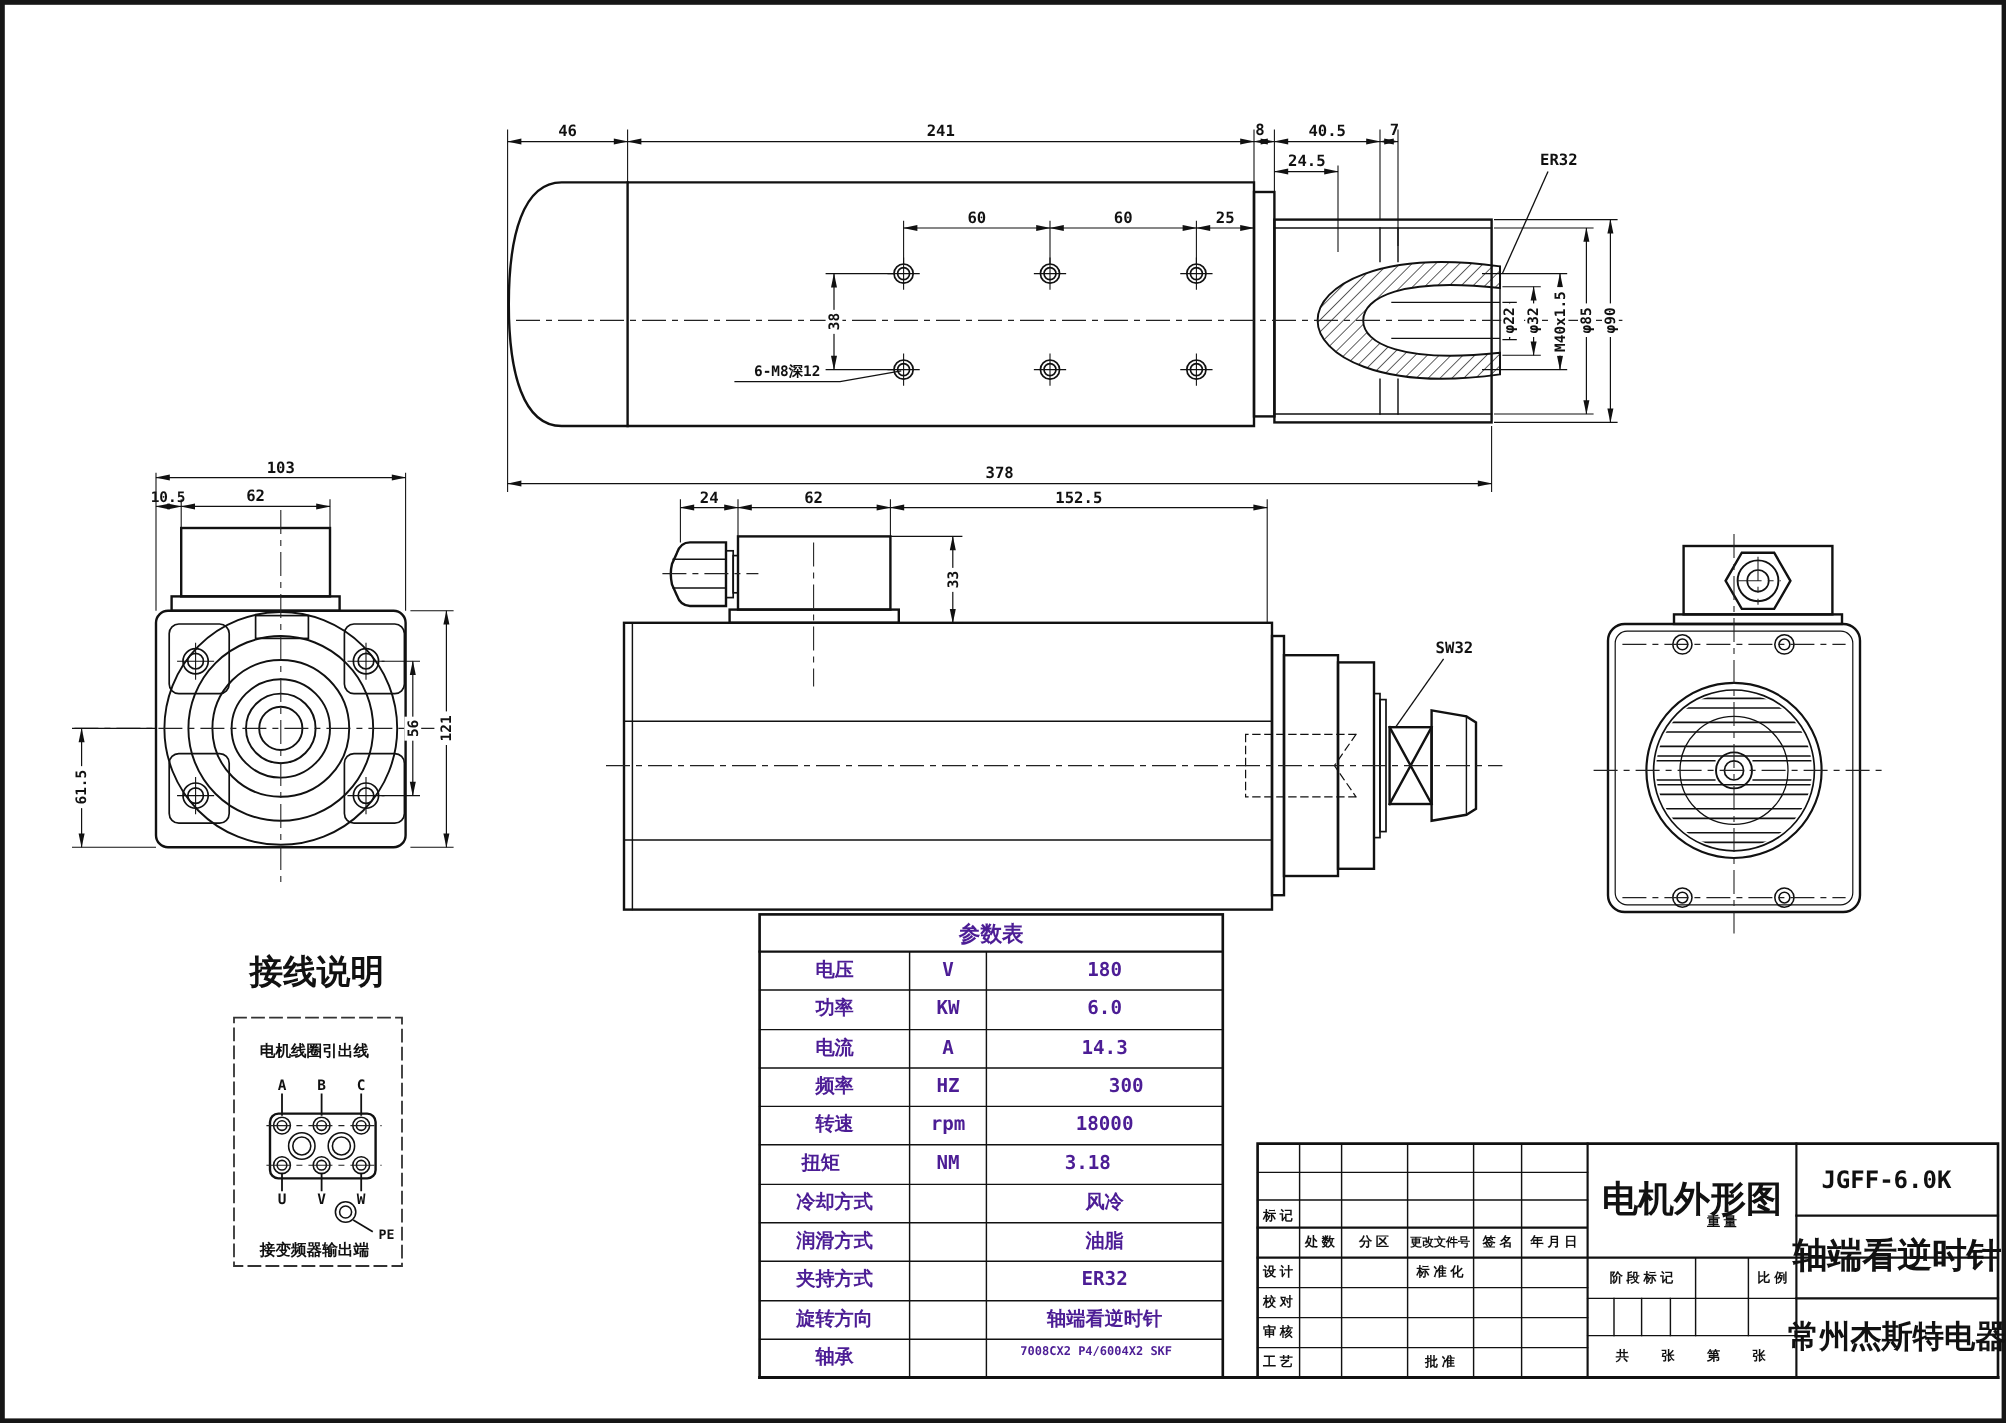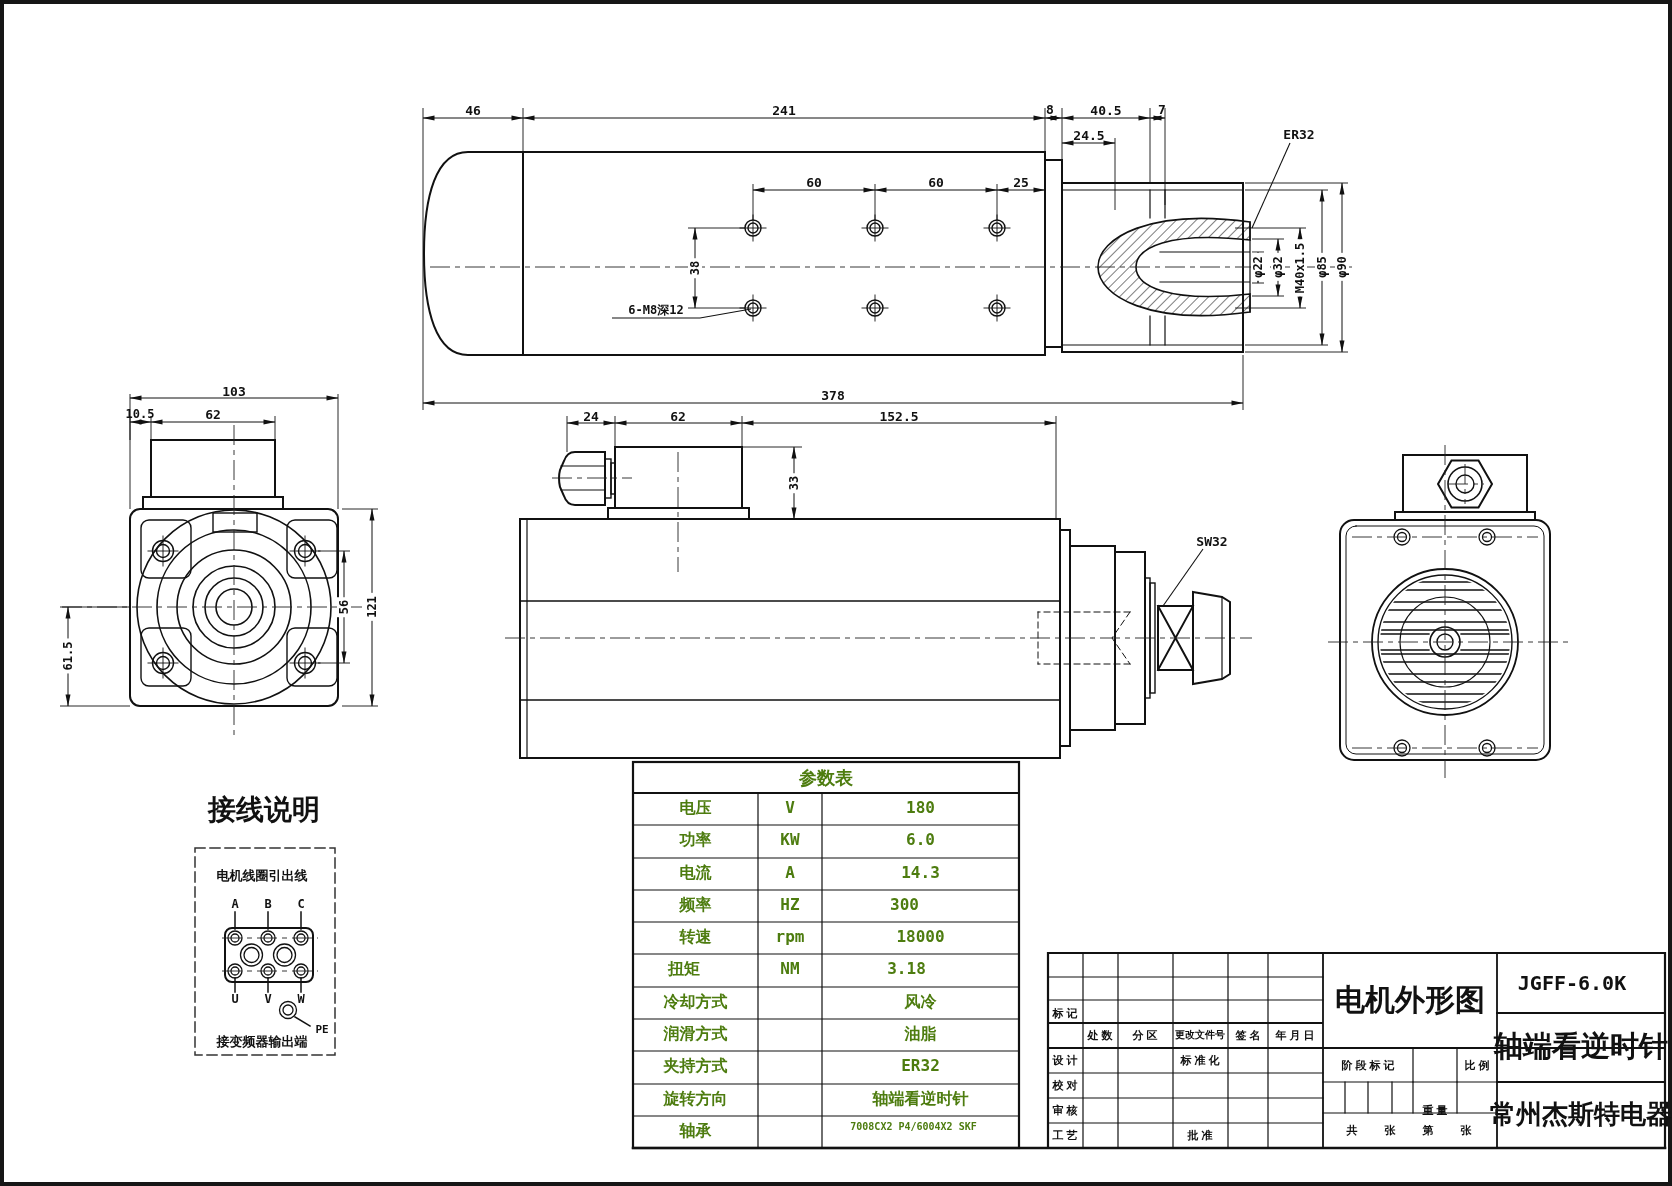--- a/index.html
+++ b/index.html
@@ -11,7 +11,7 @@
   .dv {position:absolute;transform:translate(-50%,-50%) rotate(-90deg);font:bold 12px "DejaVu Sans Mono","Liberation Mono",monospace;color:#111;white-space:nowrap;background:#fff;padding:0 3px;}
   .cn {font-family:"Liberation Sans","DejaVu Sans",sans-serif;}
   .pc {position:absolute;transform:translateY(-50%);height:22px;line-height:22px;text-align:center;
-       font:bold 16px "Liberation Sans","DejaVu Sans",sans-serif;color:#4d7c0f;white-space:nowrap;}
+       font:bold 16px "Liberation Sans","DejaVu Sans",sans-serif;color:#4c1d95;white-space:nowrap;}
   .pm {font-family:"DejaVu Sans Mono","Liberation Mono",monospace;}
   .tb {position:absolute;transform:translate(-50%,-50%);font:bold 11px "Liberation Sans","DejaVu Sans",sans-serif;color:#111;white-space:nowrap;}
 </style>

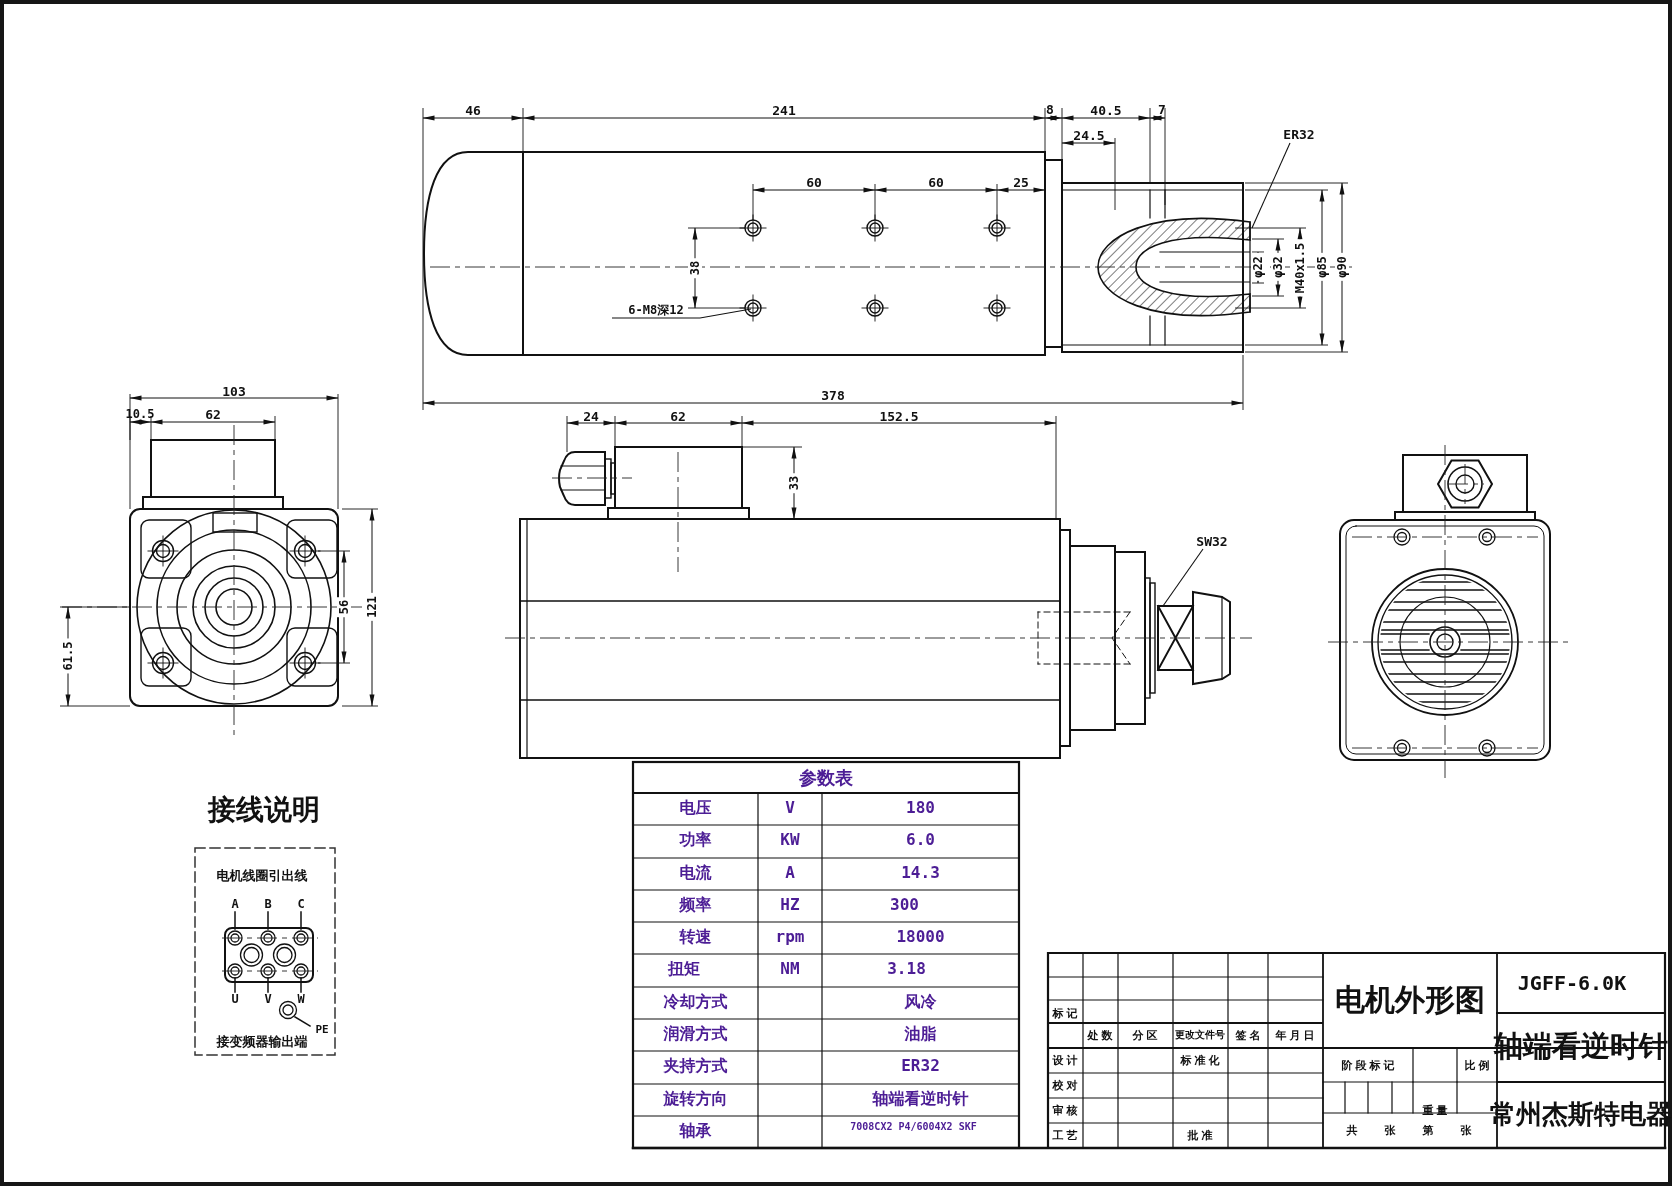--- a/index.html
+++ b/index.html
@@ -313,7 +313,7 @@
 
 <span class="pc" style="left:633px;top:906px;width:125px">频率</span>
 <span class="pc pm" style="left:758px;top:906px;width:64px">HZ</span>
-<span class="pc pm" style="left:788px;top:906px;width:233px">300</span>
+<span class="pc pm" style="left:822px;top:906px;width:233px">300</span>
 
 <span class="pc" style="left:633px;top:938px;width:125px">转速</span>
 <span class="pc pm" style="left:758px;top:938px;width:64px">rpm</span>

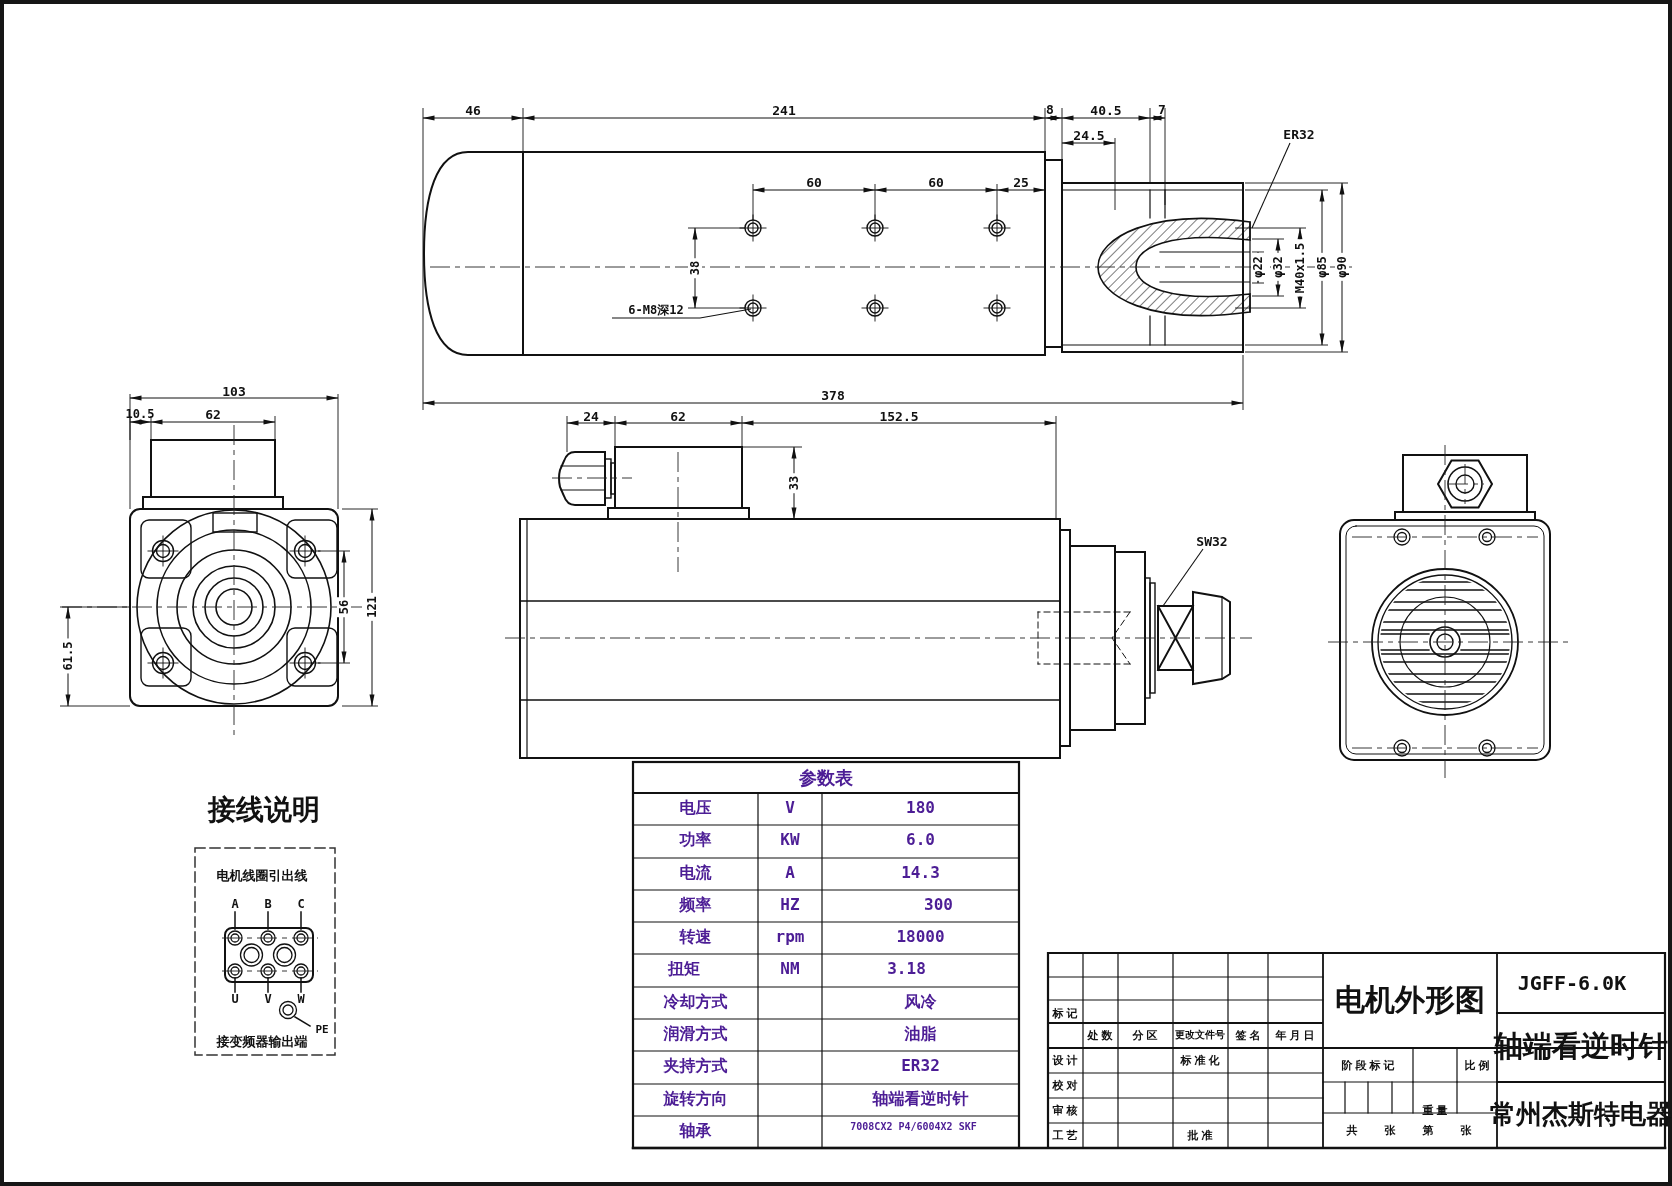--- a/index.html
+++ b/index.html
@@ -352,7 +352,7 @@
 <span class="tb" style="left:1200px;top:1135px">批 准</span>
 <span class="tb" style="left:1410px;top:1000px;font-size:30px">电机外形图</span>
 <span class="tb" style="left:1368px;top:1065px">阶 段 标 记</span>
-<span class="tb" style="left:1435px;top:1110px">重 量</span>
+<span class="tb" style="left:1435px;top:1018px">重 量</span>
 <span class="tb" style="left:1477px;top:1065px">比 例</span>
 <span class="tb" style="left:1352px;top:1130px">共</span>
 <span class="tb" style="left:1390px;top:1130px">张</span>

